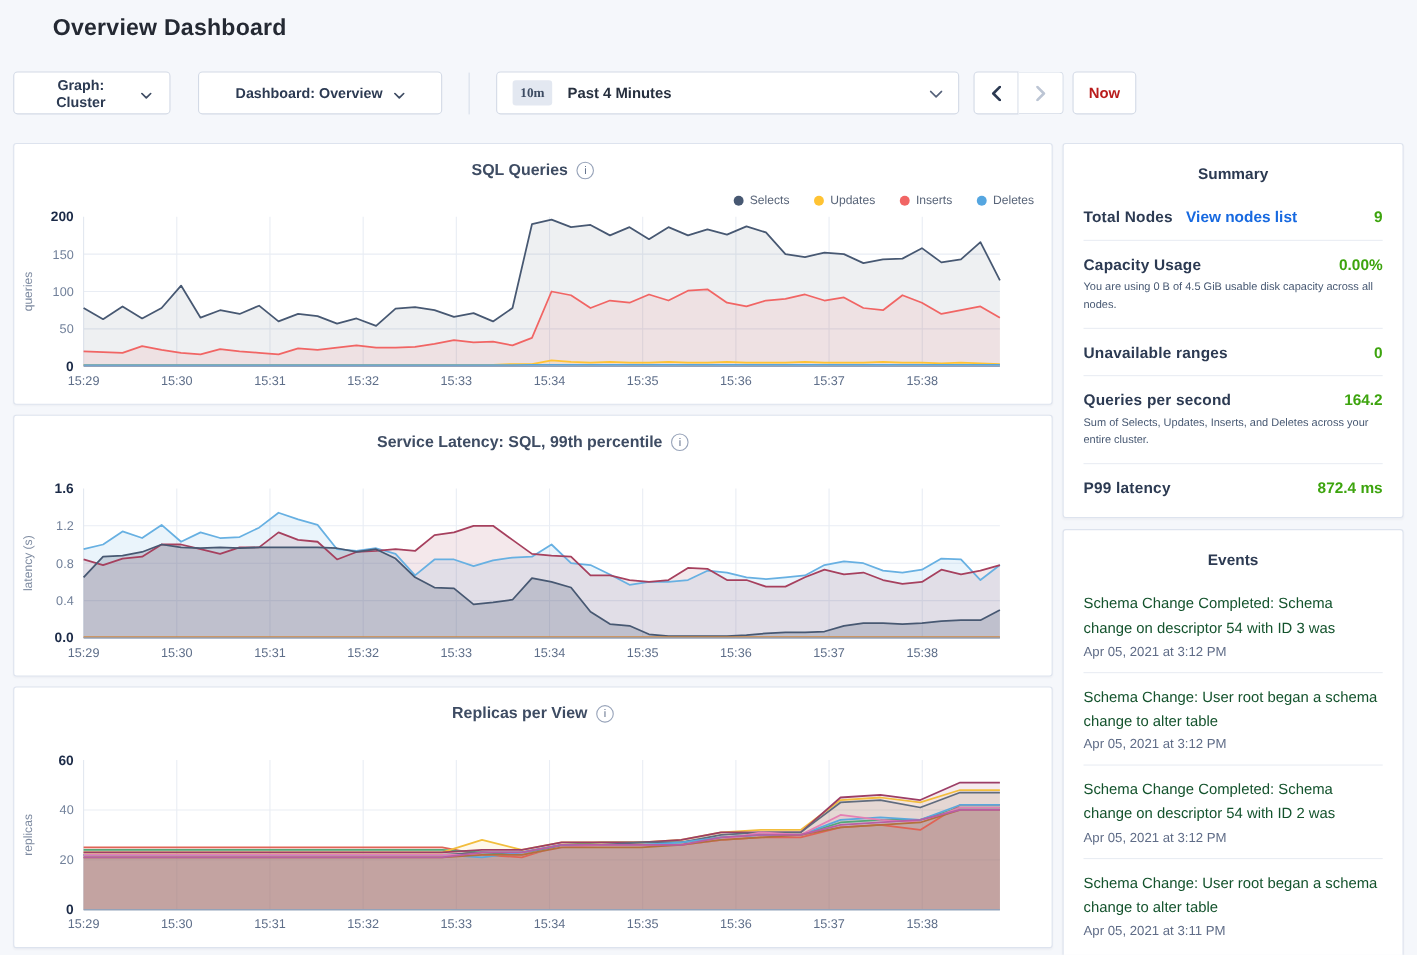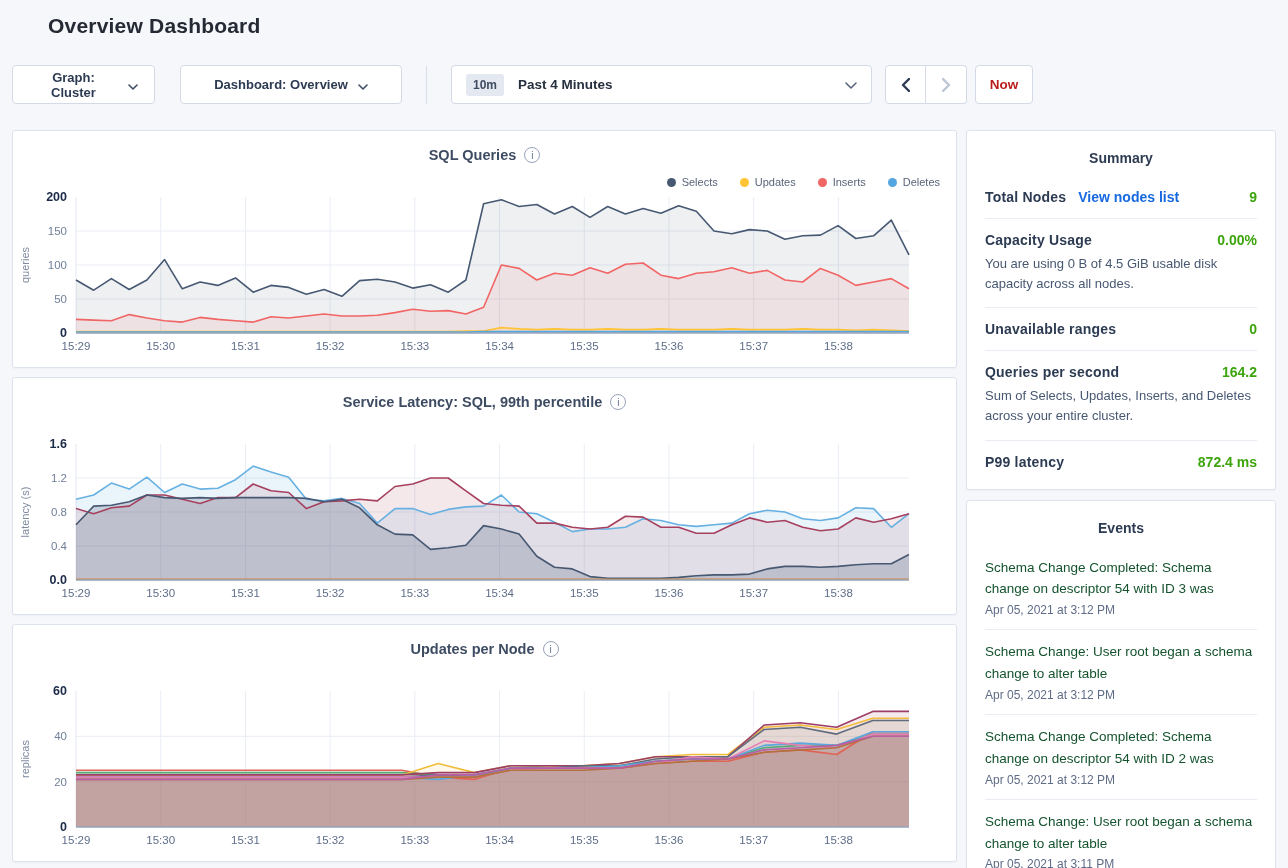--- a/index.html
+++ b/index.html
@@ -26,7 +26,7 @@
   .time-selector { width: 421px; justify-content: flex-start; padding: 0 14px; position: relative; }
   .range-badge {
     background: #e3e8f1; color: #3e4c63; border-radius: 3px; font-size: 12px; font-weight: 700;
-    padding: 4px 7px; margin-right: 14px;
+    padding: 4px 7px; margin-right: 14px; font-family: Liberation Serif, serif;
   }
   .range-label { font-size: 13.5px; font-weight: 700; color: #27303f; }
   .time-selector .chev { position: absolute; right: 14px; }

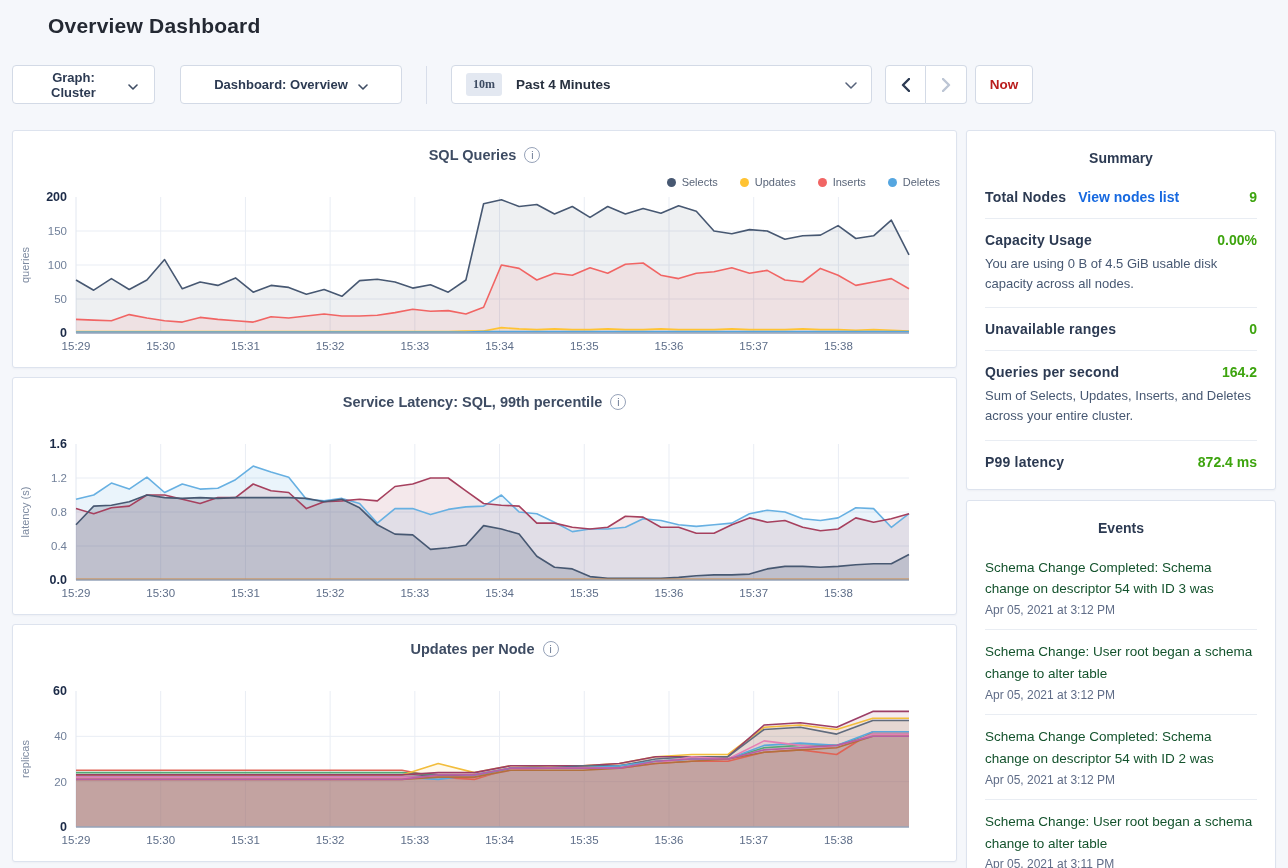--- a/index.html
+++ b/index.html
@@ -67,7 +67,7 @@
   .summary-label { font-size: 14px; font-weight: 700; color: #2c3a52; letter-spacing: 0.2px; }
   .summary-link { font-size: 14px; font-weight: 700; margin-left: 12px; cursor: pointer; text-decoration: none; }
   .summary-value { margin-left: auto; font-size: 14px; font-weight: 700; }
-  .summary-desc { font-size: 13px; color: #475872; line-height: 1.55; margin-top: 6px; }
+  .summary-desc { font-size: 10px; color: #475872; line-height: 1.55; margin-top: 6px; }
 
   .event-item { padding: 11px 0 12px 0; border-bottom: 1px solid #e9edf3; }
   .event-item:last-child { border-bottom: none; }

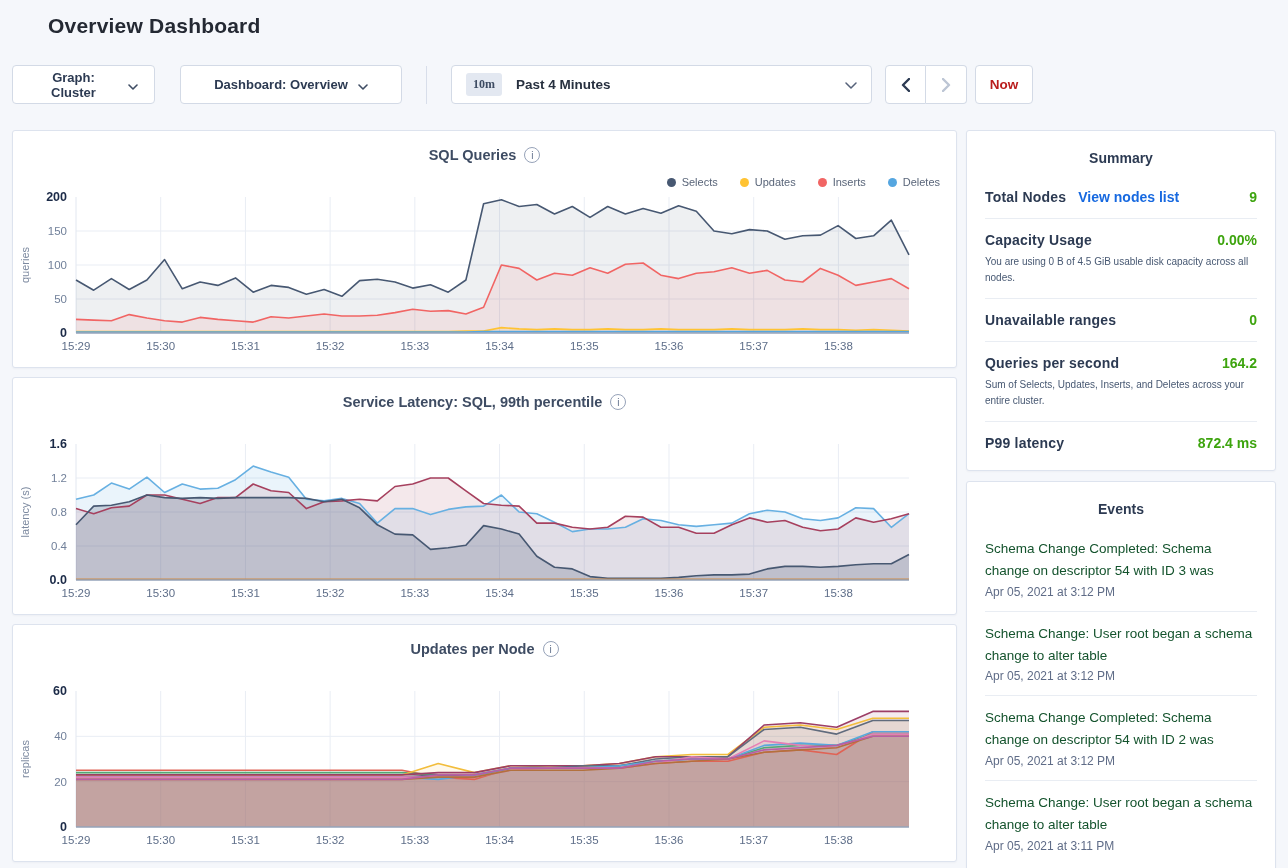--- a/index.html
+++ b/index.html
@@ -287,7 +287,7 @@
           <text x="16" y="134" font-size="11" fill="#7d8aa0" text-anchor="middle" transform="rotate(-90 16 134)">replicas</text>
         </svg>
       <div class="chart-title-row">
-        <span class="chart-title">Updates per Node</span>
+        <span class="chart-title">Replicas per View</span>
         <span class="info-icon">i</span>
       </div>
     </div>

